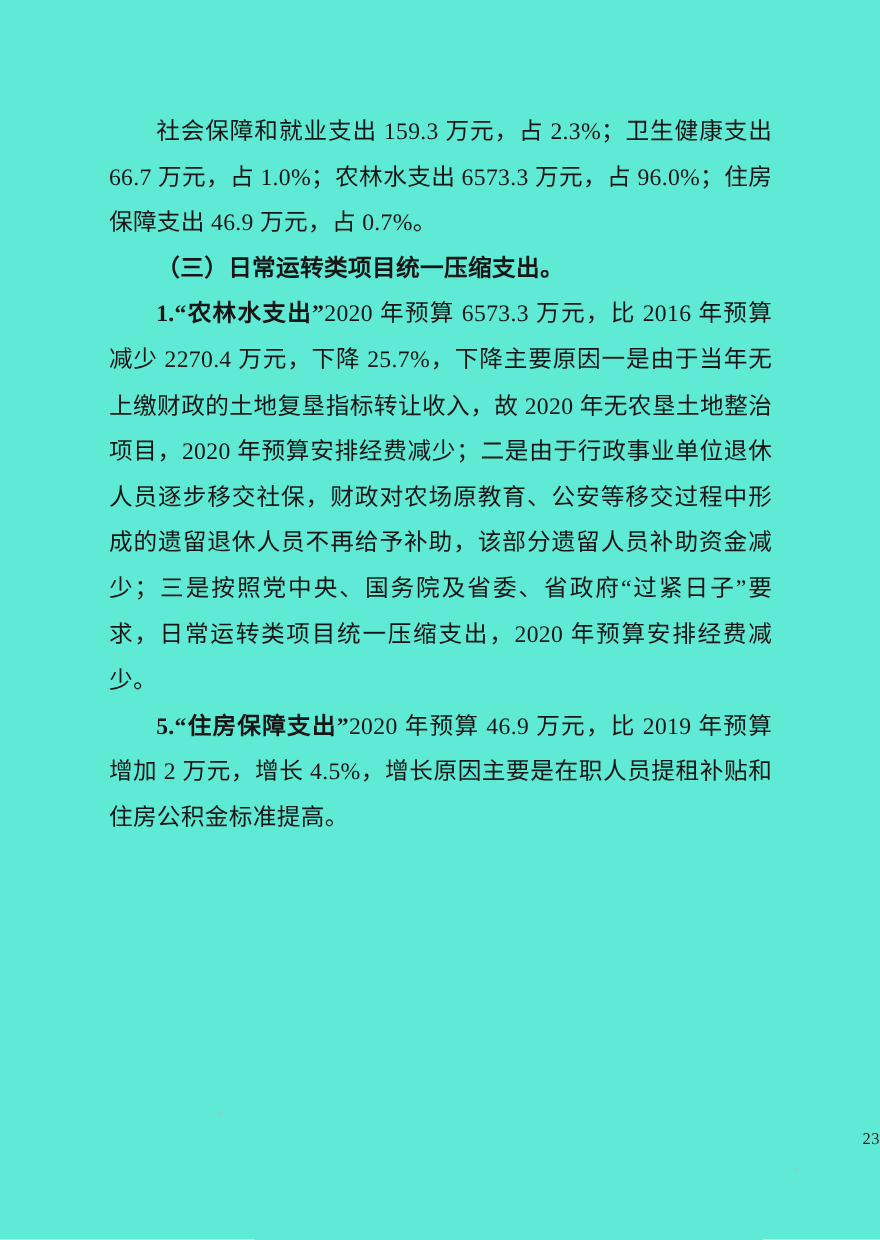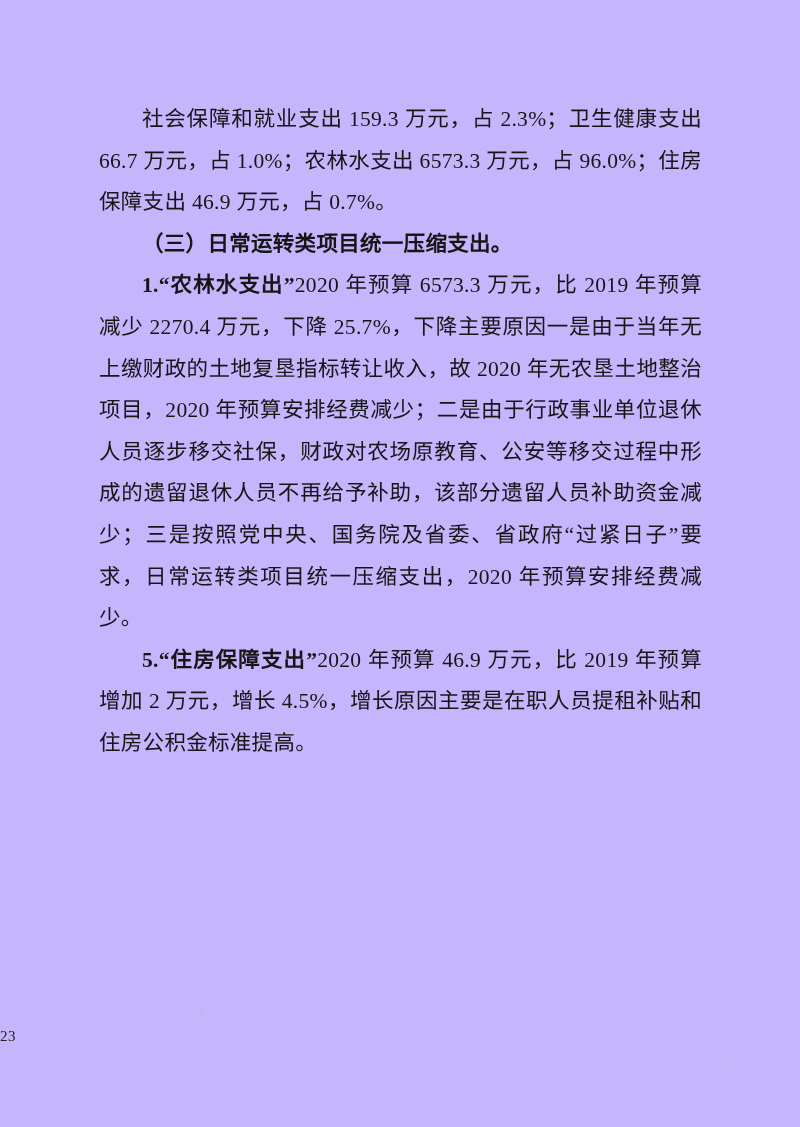--- a/index.html
+++ b/index.html
@@ -11,7 +11,7 @@
     position: relative;
     width: 800px;
     height: 1127px;
-    background: #c4b5fd;
+    background: #5eead4;
     overflow: hidden;
     font-family: "Liberation Serif", "DejaVu Serif", serif;
     color: #161616;

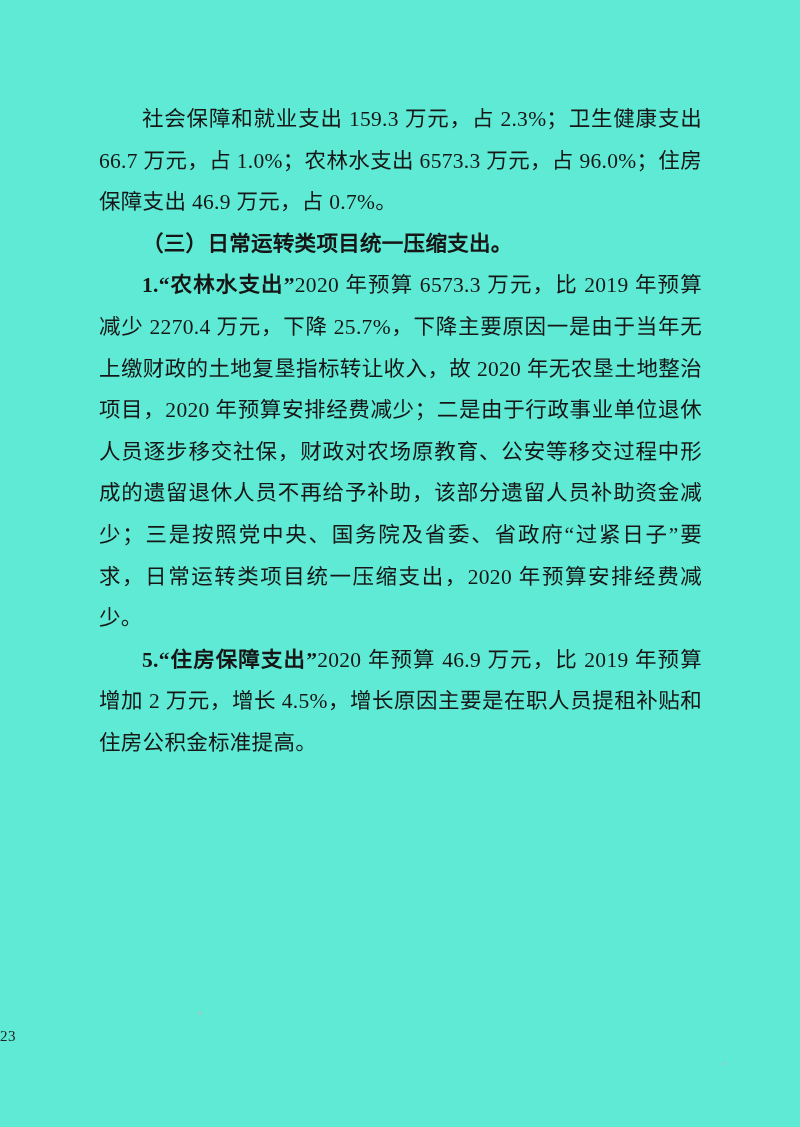--- a/index.html
+++ b/index.html
@@ -71,7 +71,7 @@
 
 
 
-    <p><span class="seg-bold">1.“农林水支出”</span><span>2020 年预算 6573.3 万元，比 2019 年预算减少 2270.4 万元，下降 25.7%，下降主要原因一是由于当年无上缴财政的土地复垦指标转让收入，故 2020 年无农垦土地整治项目，2020 年预算安排经费减少；二是由于行政事业单位退休人员逐步移交社保，财政对农场原教育、公安等移交过程中形成的遗留退休人员不再给予补助，该部分遗留人员补助资金减少；三是按照党中央、国务院及省委、省政府“过紧日子”要求，日常运转类项目统一压缩支出，2020 年预算安排经费减少。</span></p>
+    <p><span class="seg-bold">1.“农林水支出”</span><span>2020 年预算 6573.3 万元，比 2016 年预算减少 2270.4 万元，下降 25.7%，下降主要原因一是由于当年无上缴财政的土地复垦指标转让收入，故 2020 年无农垦土地整治项目，2020 年预算安排经费减少；二是由于行政事业单位退休人员逐步移交社保，财政对农场原教育、公安等移交过程中形成的遗留退休人员不再给予补助，该部分遗留人员补助资金减少；三是按照党中央、国务院及省委、省政府“过紧日子”要求，日常运转类项目统一压缩支出，2020 年预算安排经费减少。</span></p>
 
     <p><span class="seg-bold">5.“住房保障支出”</span><span>2020 年预算 46.9 万元，比 2019 年预算增加 2 万元，增长 4.5%，增长原因主要是在职人员提租补贴和住房公积金标准提高。</span></p>
 

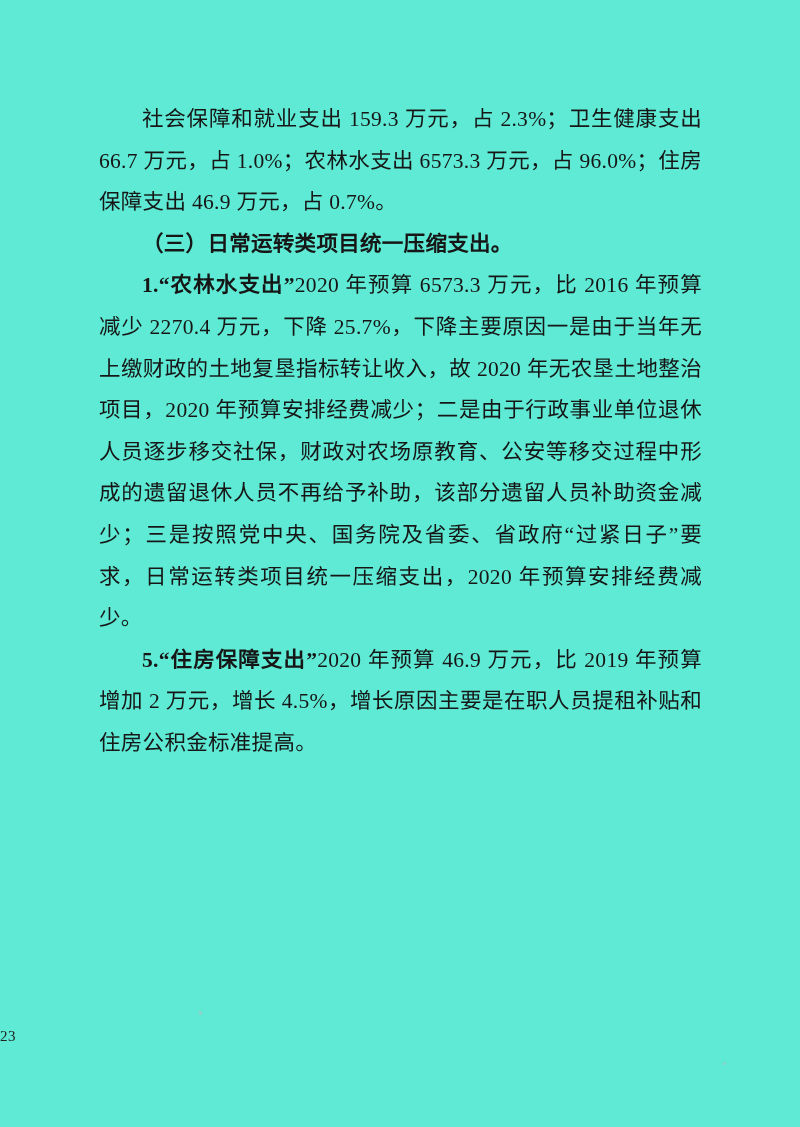--- a/index.html
+++ b/index.html
@@ -43,7 +43,7 @@
     top: 1026px;
     left: 0;
     width: 800px;
-    text-align: left;
+    text-align: right;
     font-size: 15px;
     line-height: 20px;
     color: #222222;

